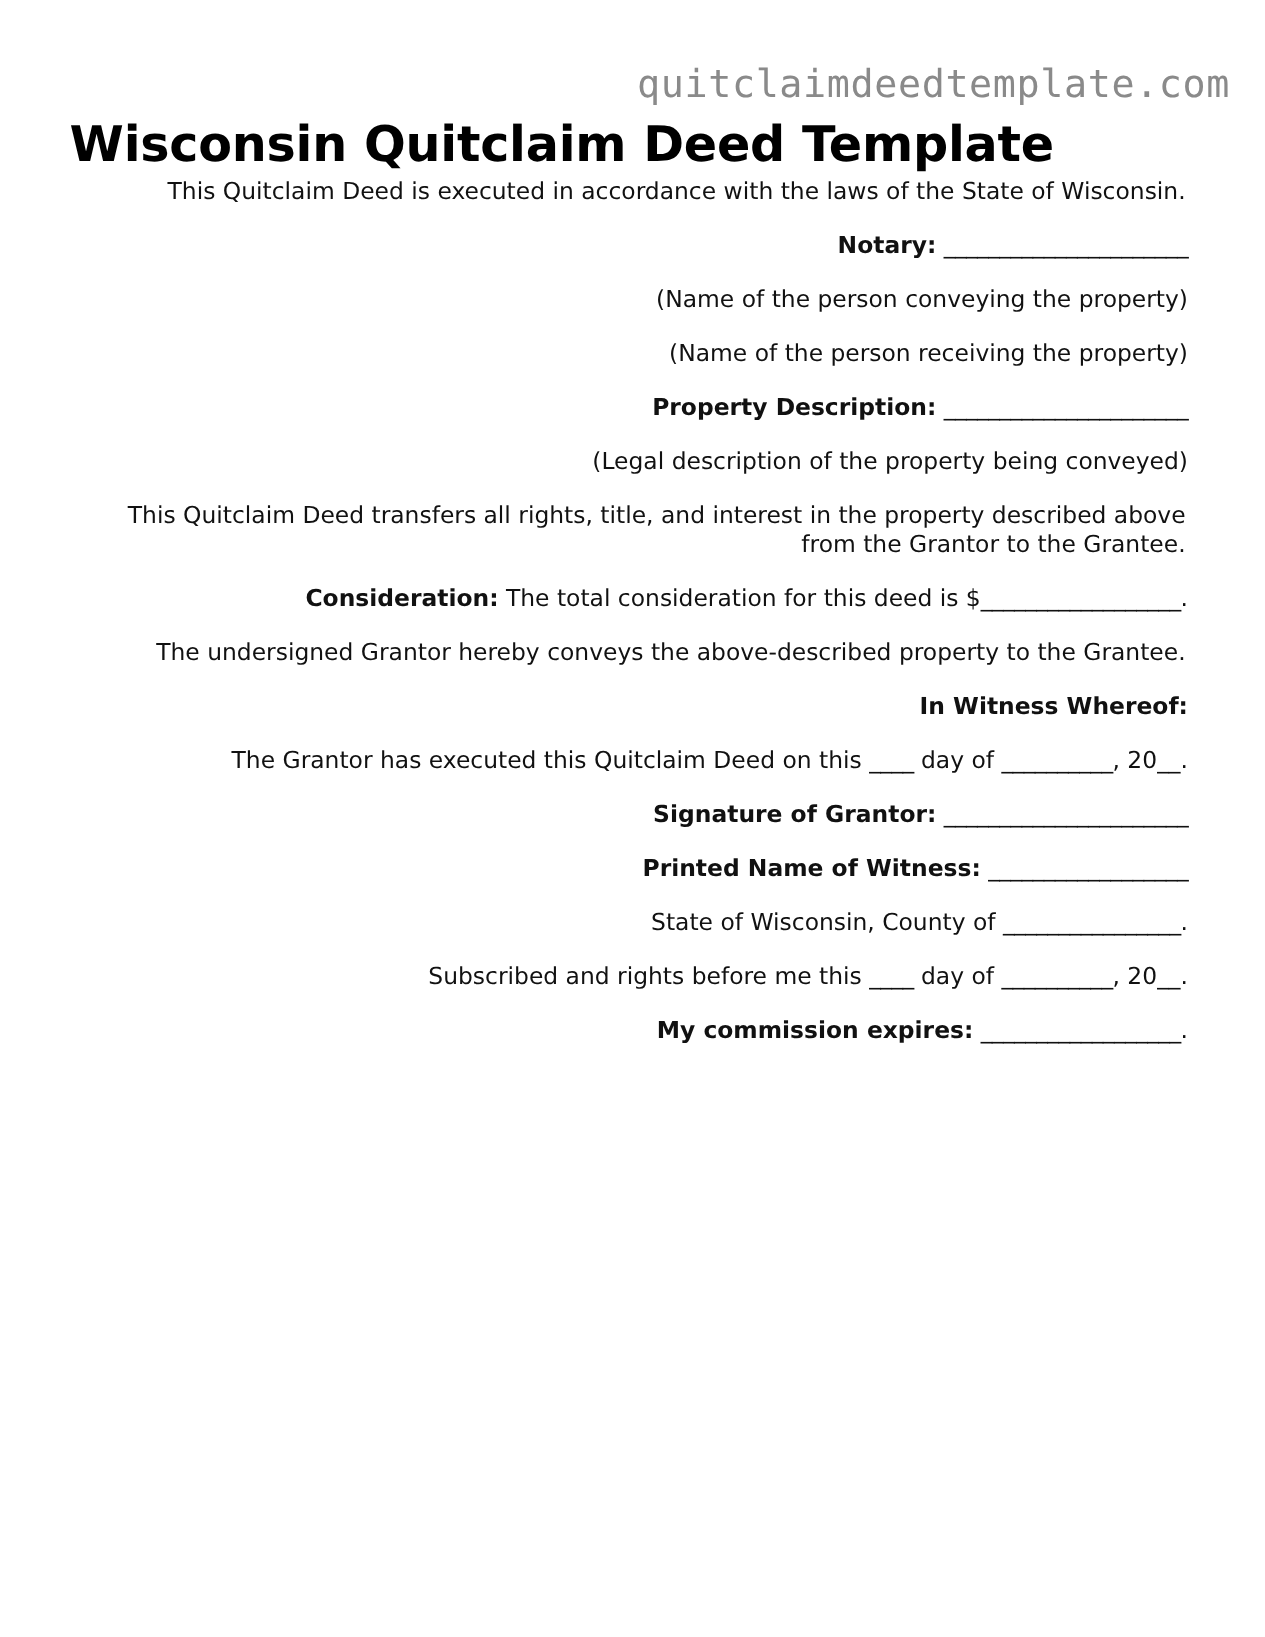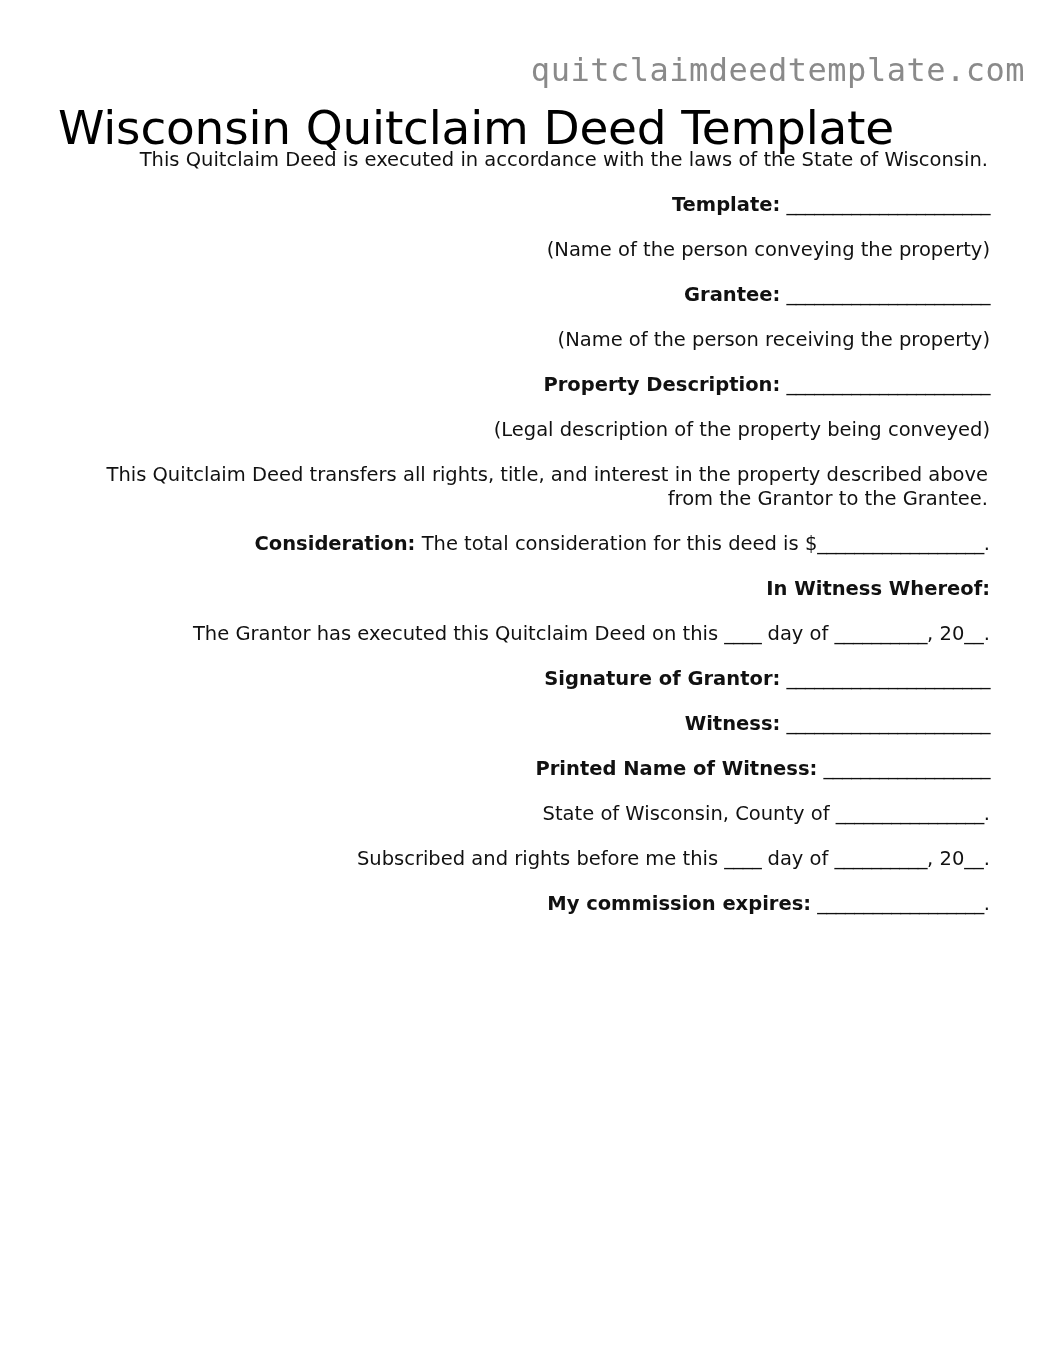--- a/index.html
+++ b/index.html
@@ -38,8 +38,8 @@
     position: absolute;
     left: 58px;
     top: 70px;
-    font-size: 47px;
-    font-weight: normal;
+    font-size: 41px;
+    font-weight: bold;
     letter-spacing: -0.2px;
     line-height: 1.15;
     white-space: nowrap;

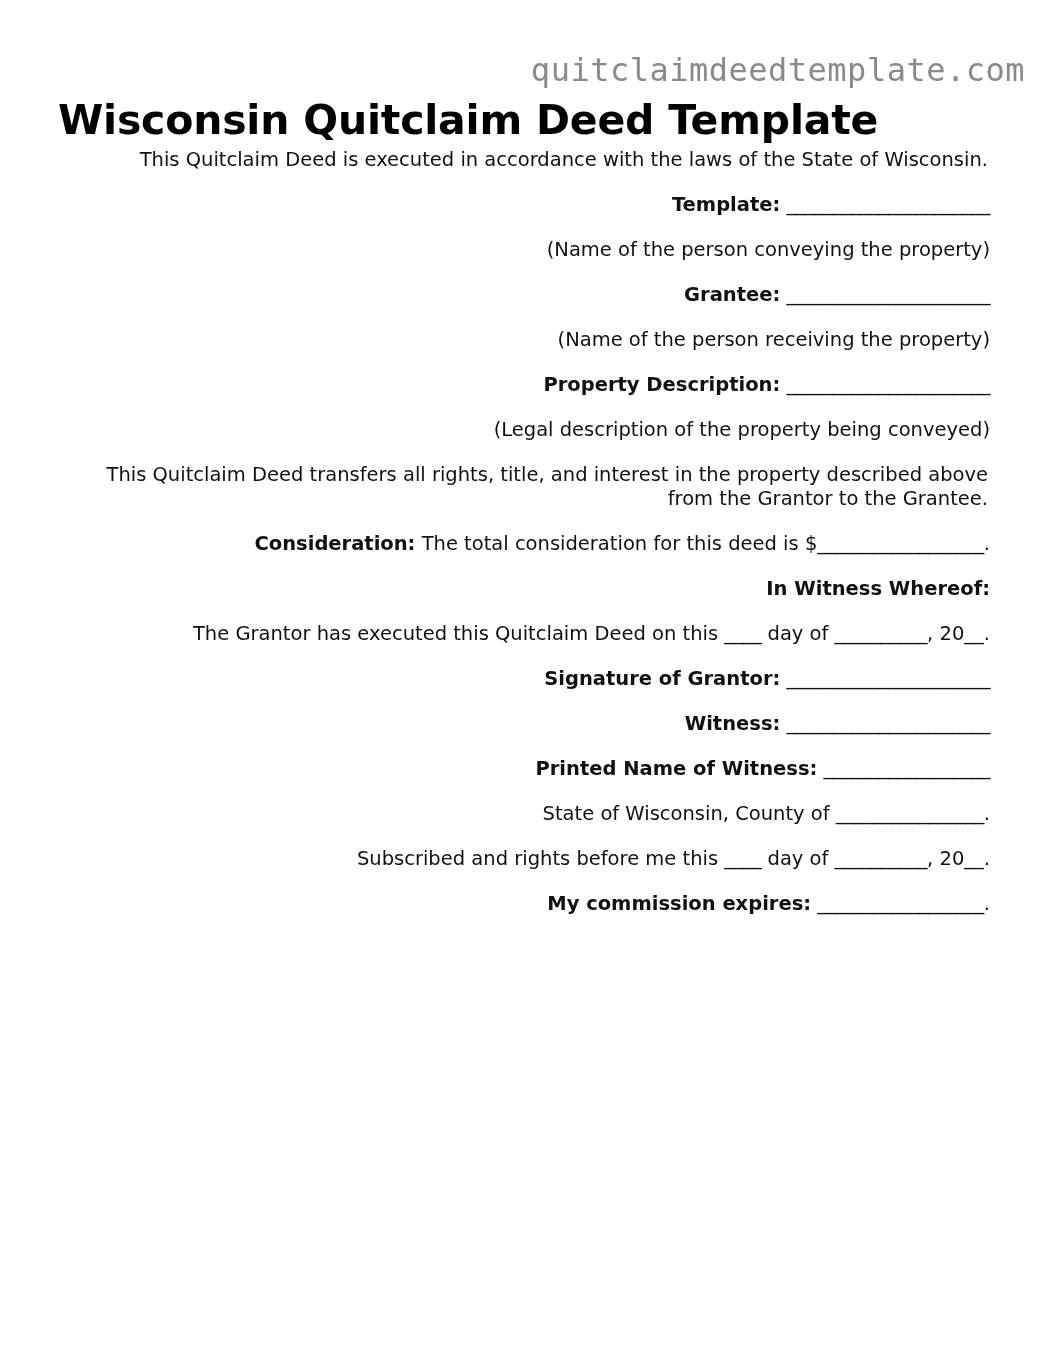--- a/index.html
+++ b/index.html
@@ -82,7 +82,7 @@
     <p class="line wrap">This Quitclaim Deed is executed in accordance with the laws of the State of Wisconsin.</p>
 
     <p class="line">
-      <b>Template:</b>
+      <b>Notary:</b>
       <span class="blank">______________________</span>
     </p>
 

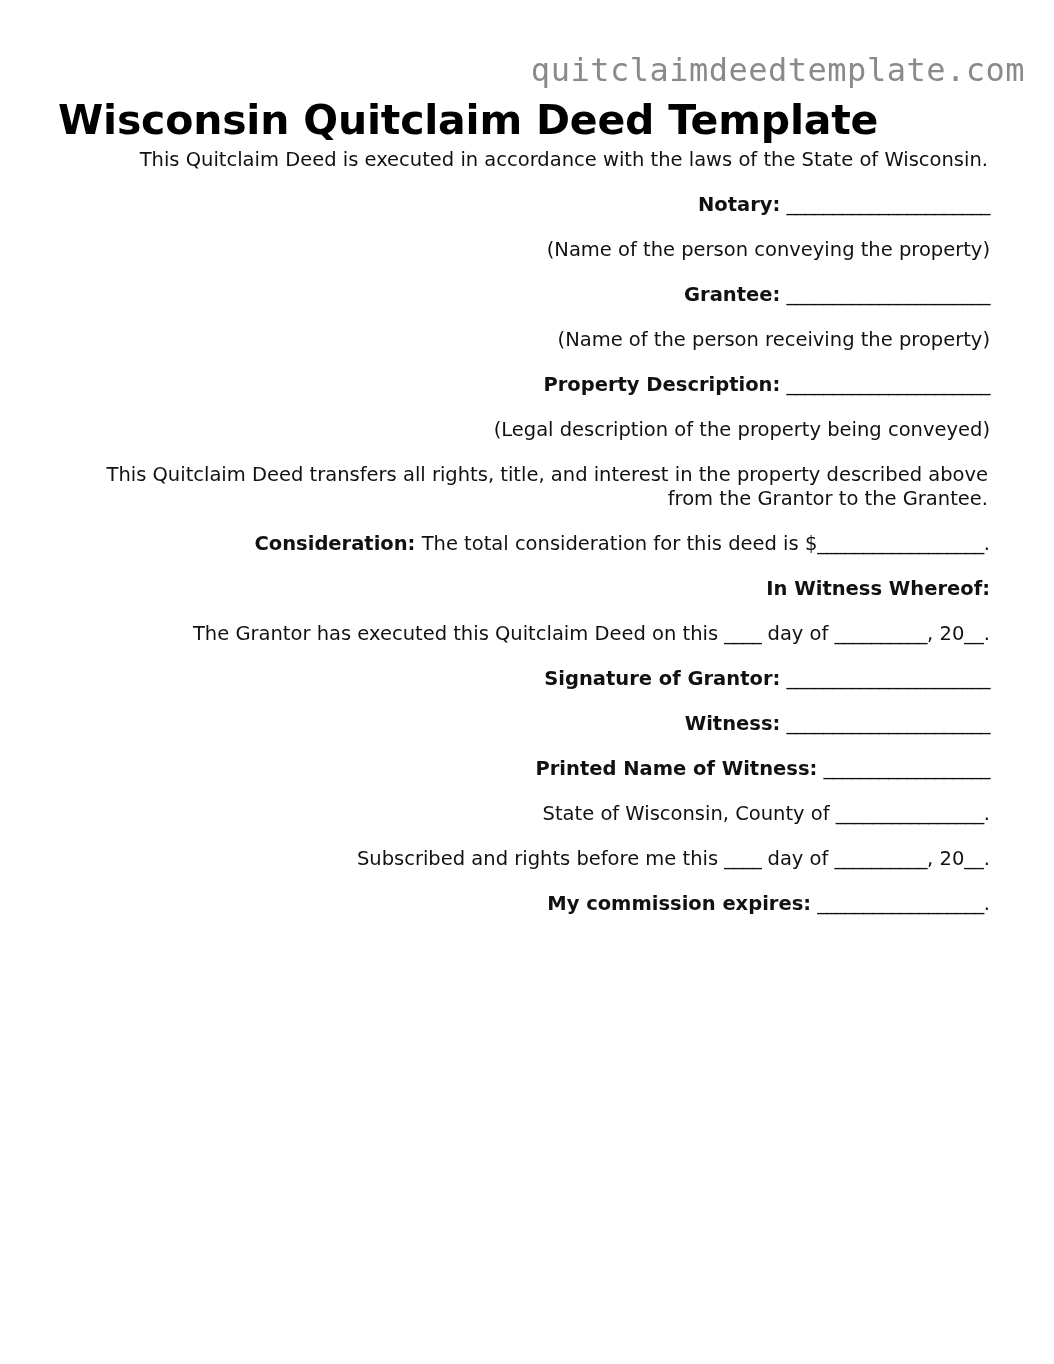--- a/index.html
+++ b/index.html
@@ -88,10 +88,6 @@
 
     <p class="line">(Name of the person conveying the property)</p>
 
-    <p class="line">
-      <b>Grantee:</b>
-      <span class="blank">______________________</span>
-    </p>
 
     <p class="line">(Name of the person receiving the property)</p>
 

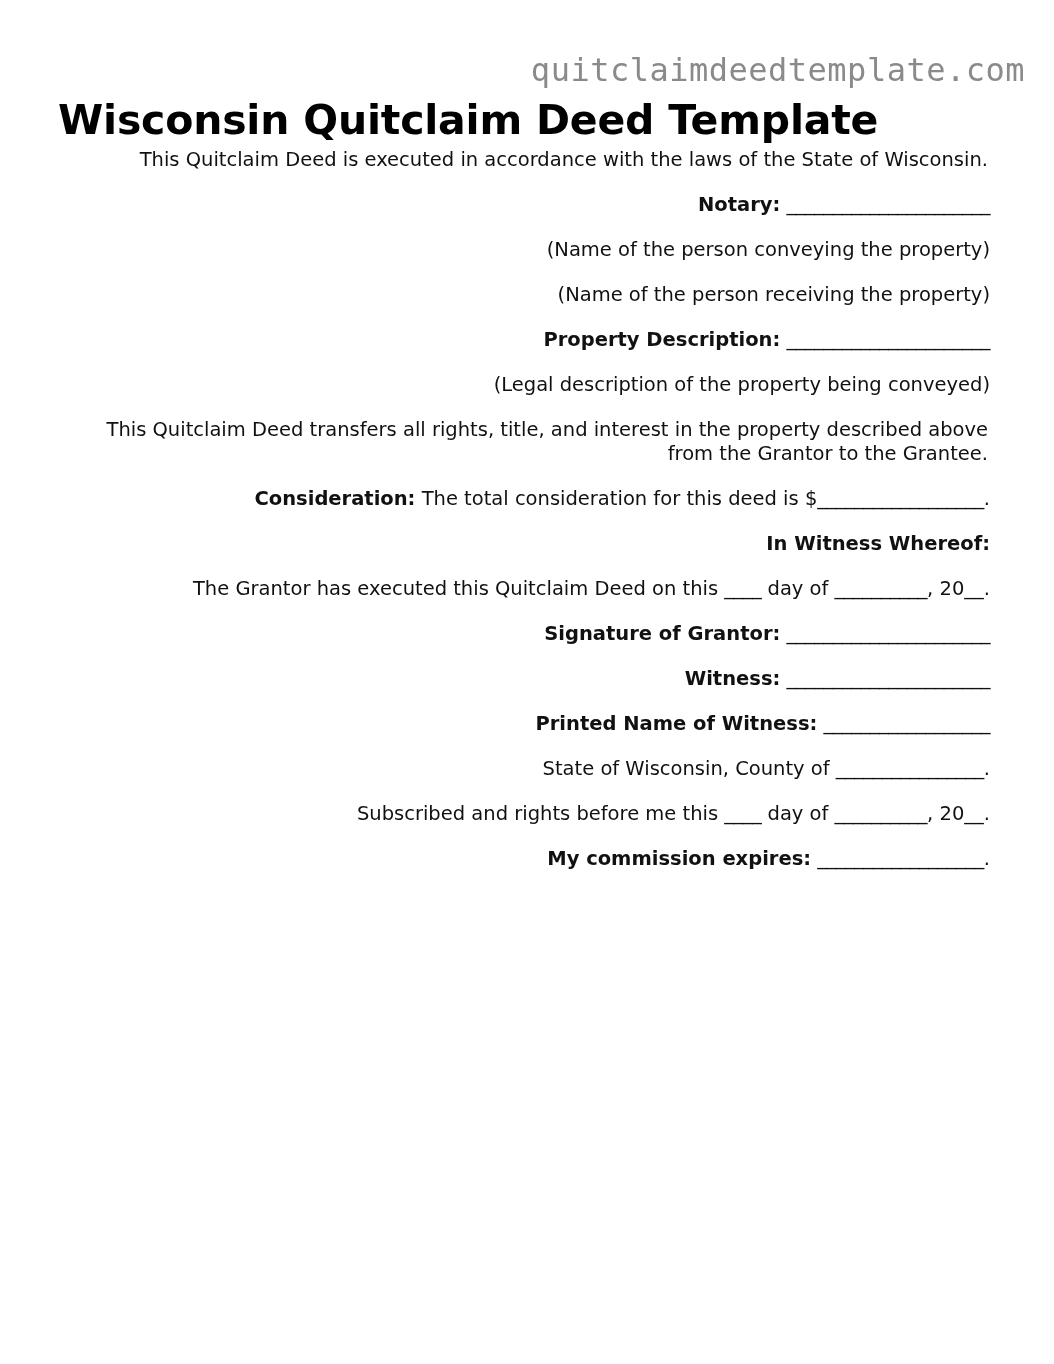--- a/index.html
+++ b/index.html
@@ -105,6 +105,7 @@
       <span>The total consideration for this deed is $</span><span class="blank">__________________</span><span>.</span>
     </p>
 
+    <p class="line wrap">The undersigned Grantor hereby conveys the above-described property to the Grantee.</p>
 
     <p class="line">
       <b>In Witness Whereof:</b>

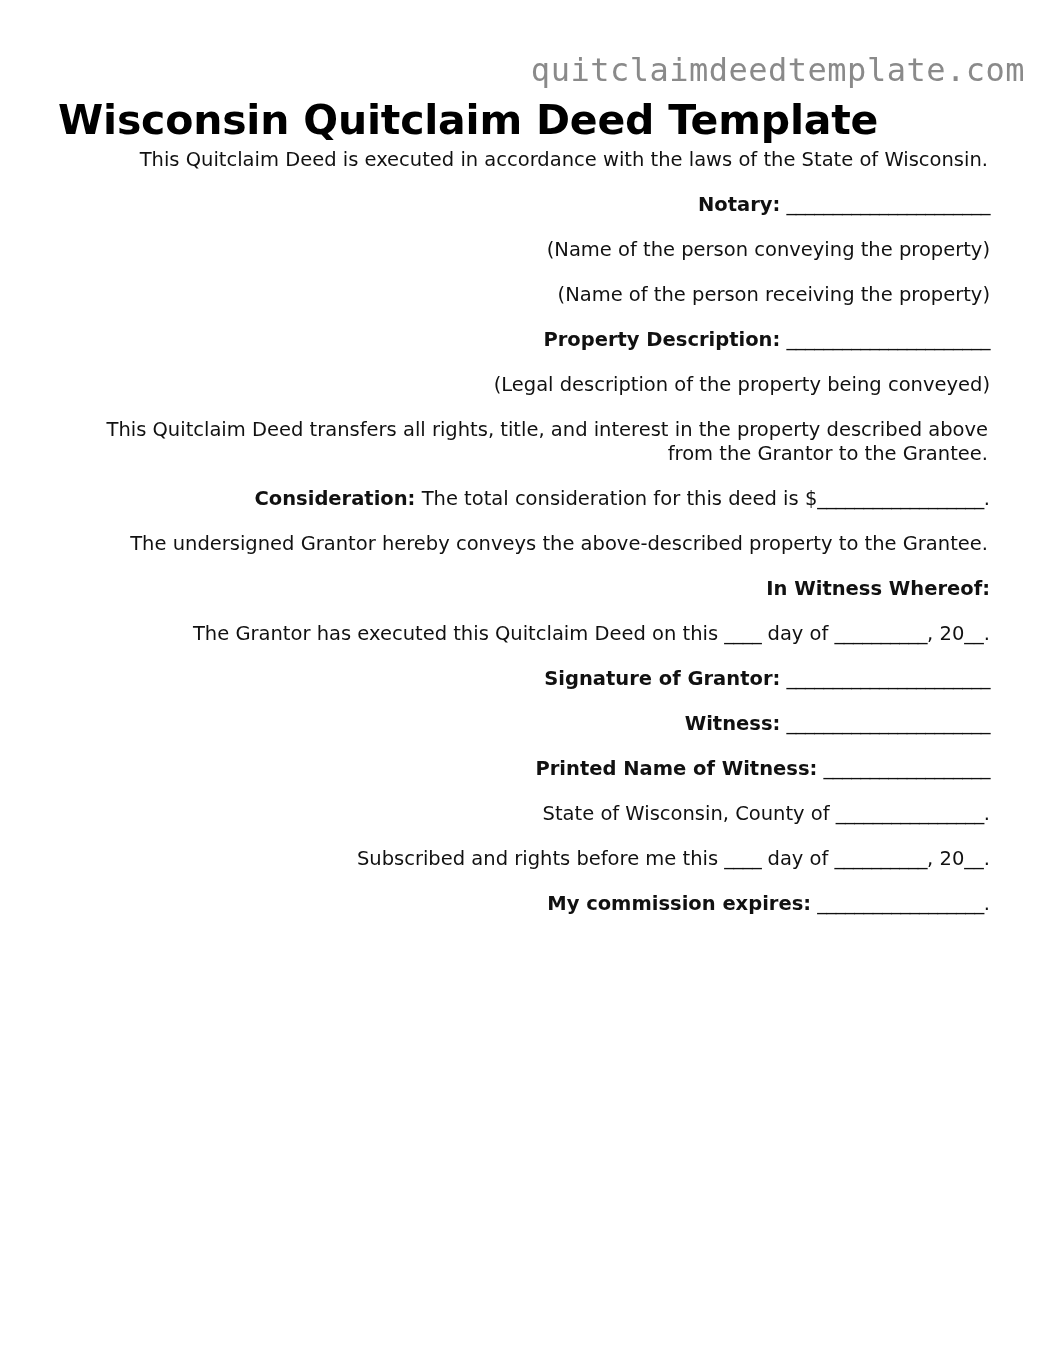--- a/index.html
+++ b/index.html
@@ -121,10 +121,6 @@
     </p>
 
 
-    <p class="line">
-      <b>Witness:</b>
-      <span class="blank">______________________</span>
-    </p>
 
     <p class="line">
       <b>Printed Name of Witness:</b>

